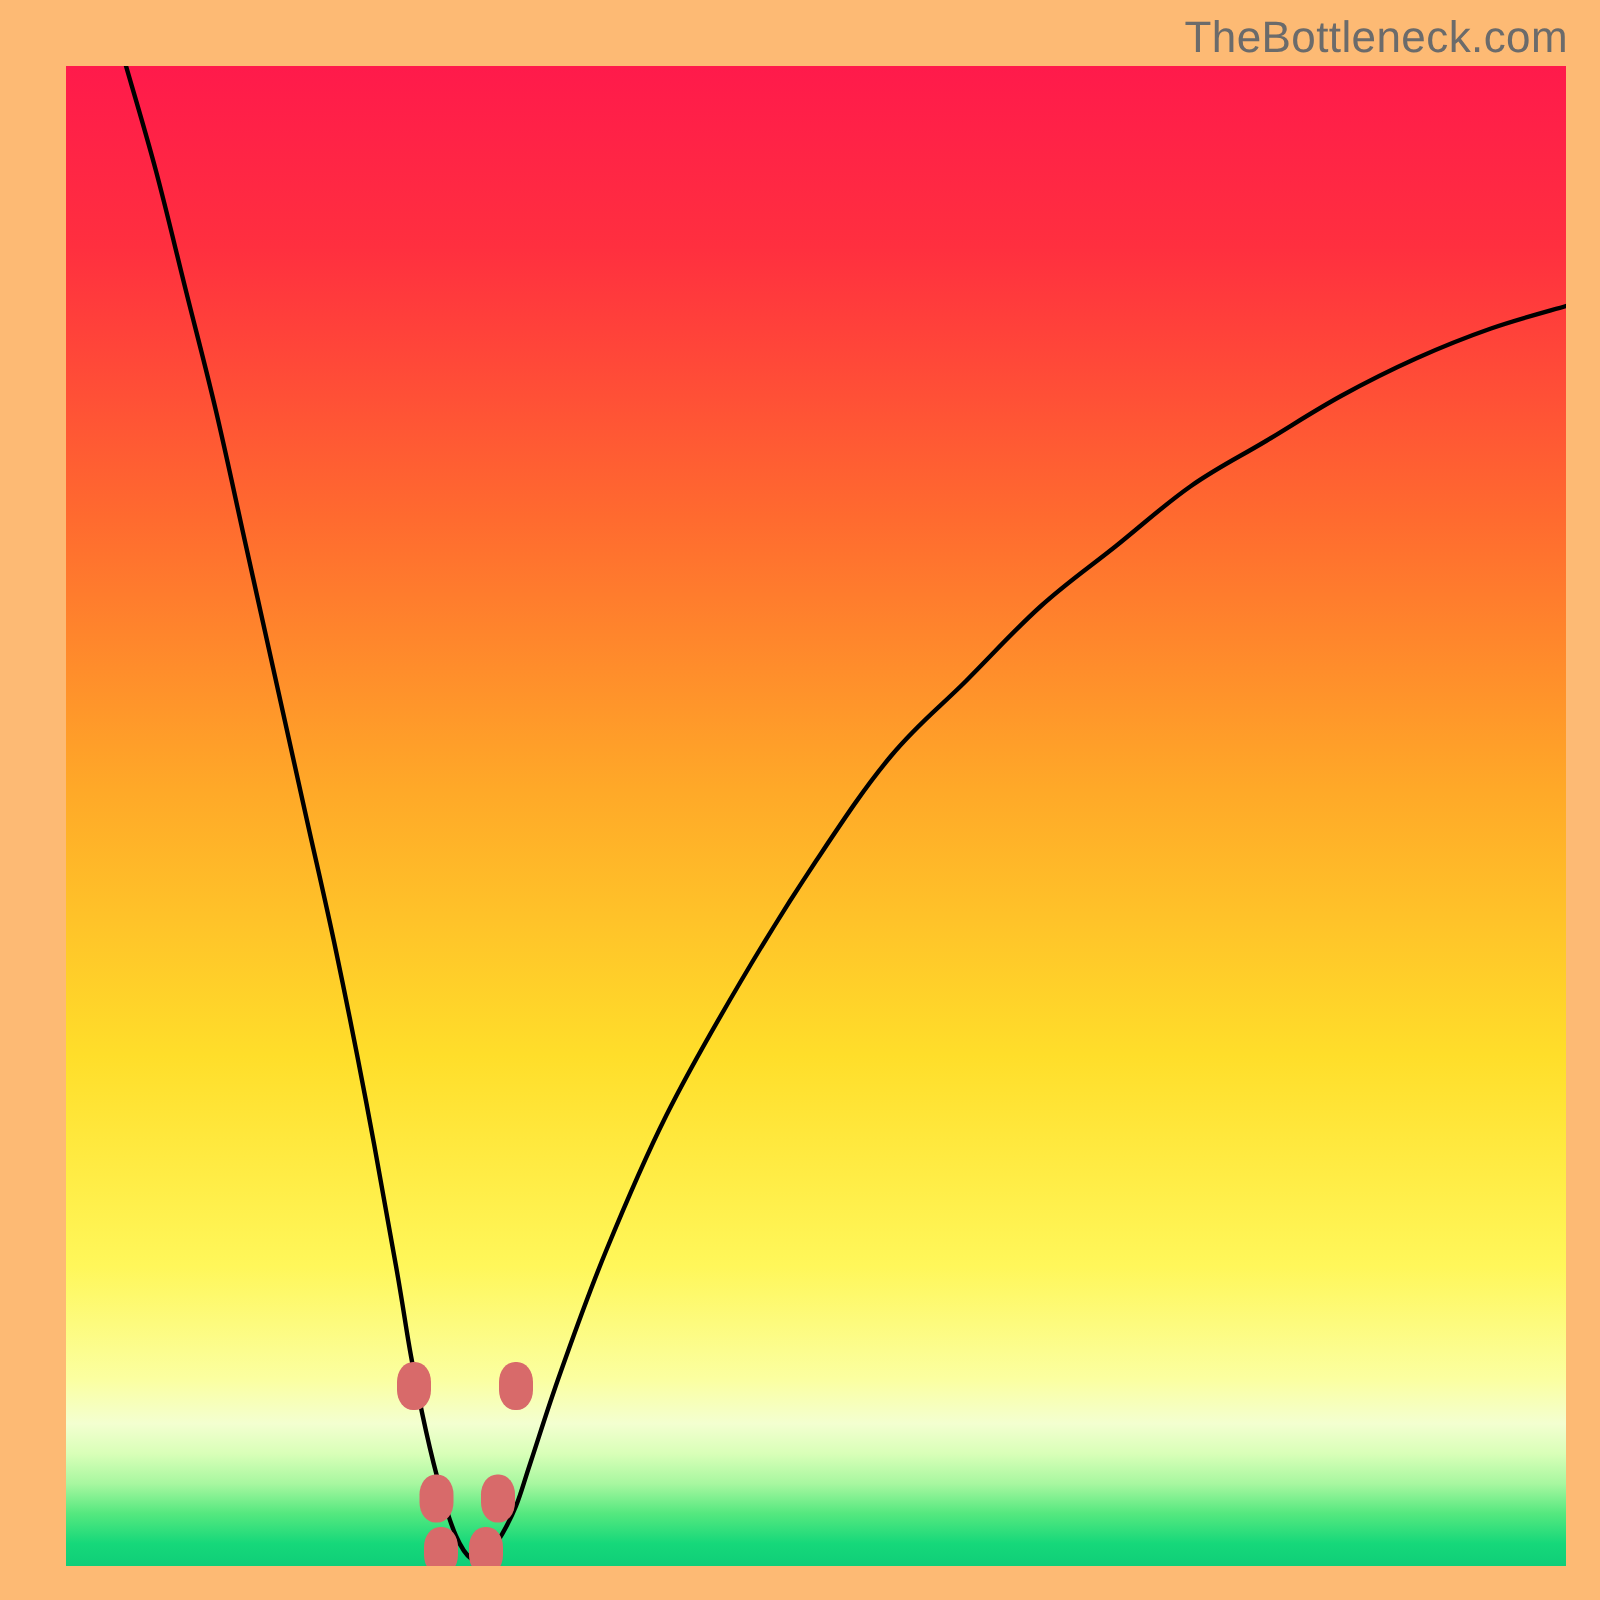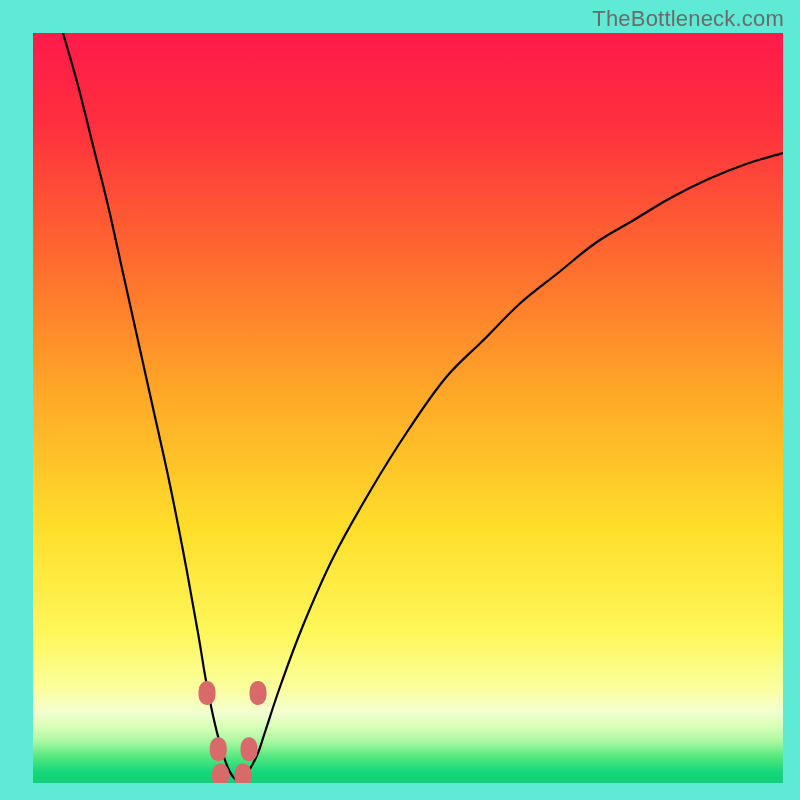--- a/index.html
+++ b/index.html
@@ -15,7 +15,7 @@
     position: absolute;
     left: 0; top: 0;
     width: 800px; height: 800px;
-    background: #5eead4;
+    background: #fdba74;
   }
   .plot {
     position: absolute;

